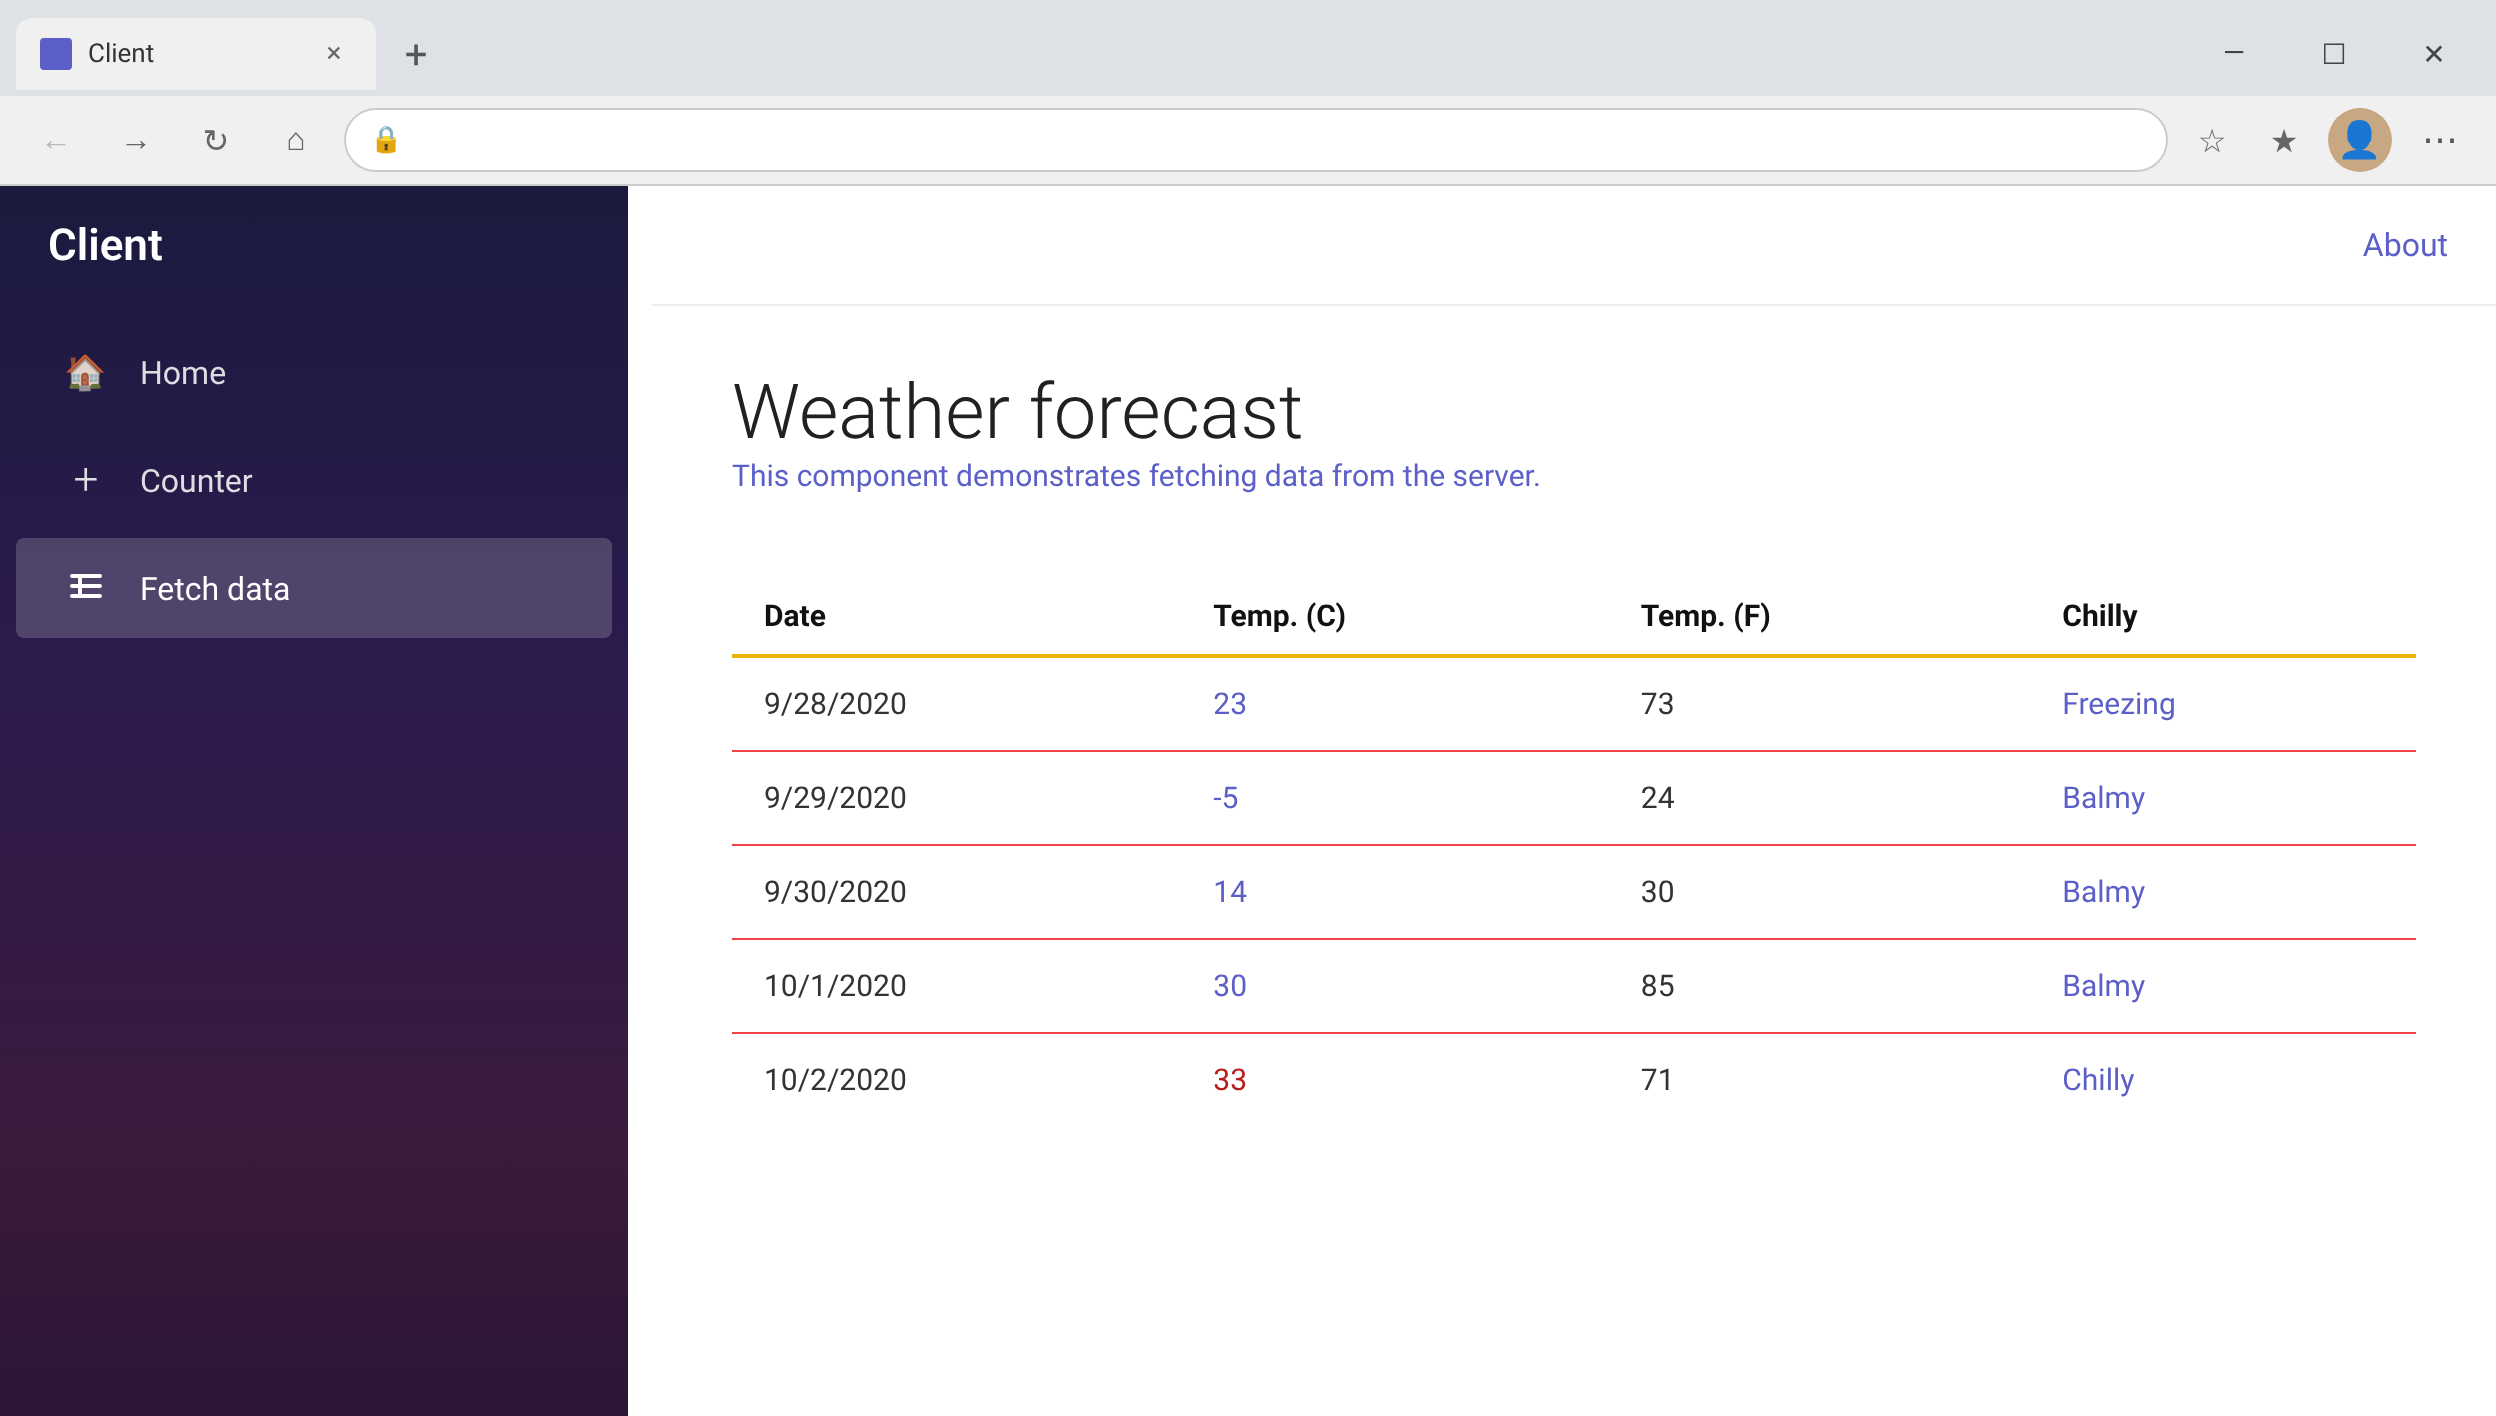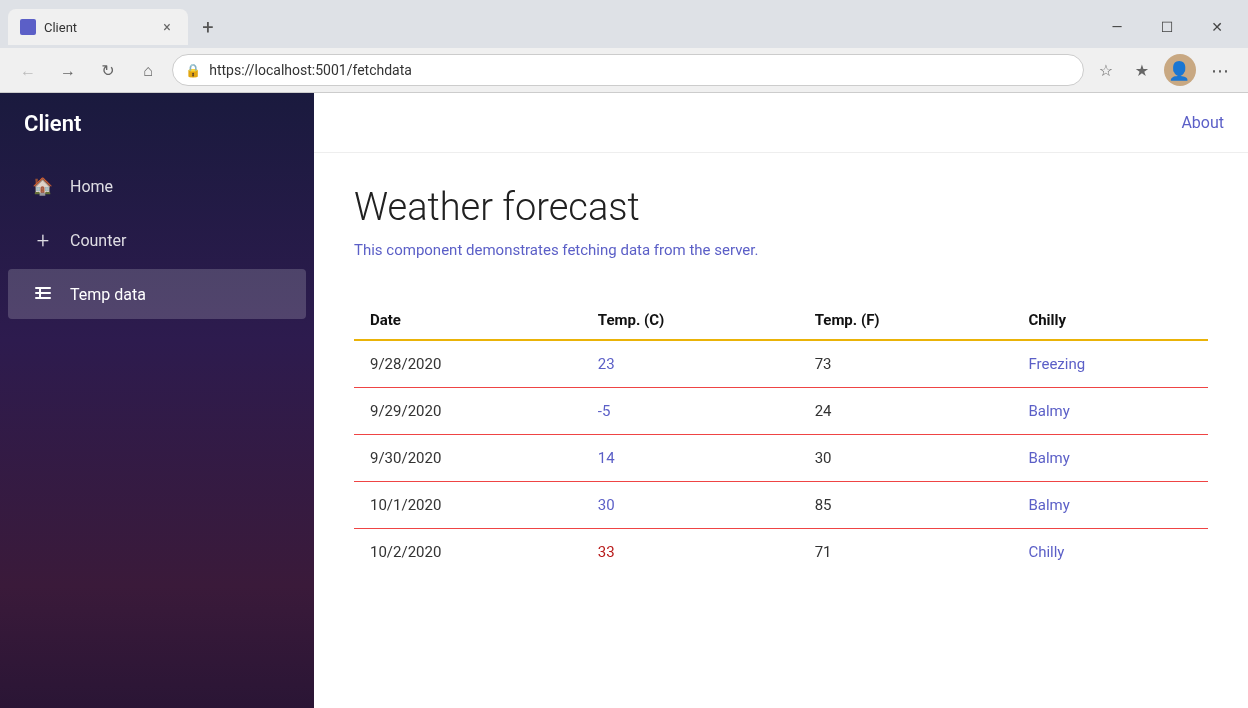--- a/index.html
+++ b/index.html
@@ -279,7 +279,6 @@
     <div class="nav-btn">⌂</div>
     <div class="url-bar">
       <span class="lock-icon">🔒</span>
-      <span class="url-text">https://localhost:5001/fetchdata</span>
     </div>
     <div class="star-btn">☆</div>
     <div class="fav-btn">★</div>

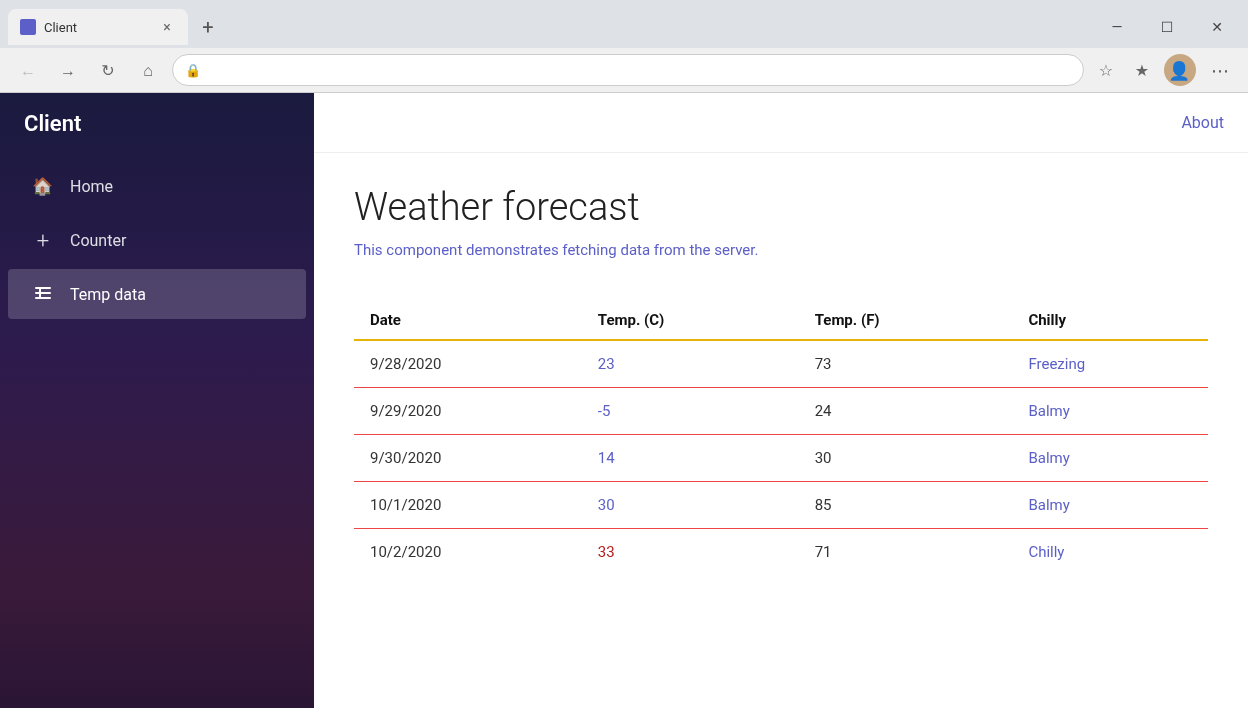--- a/index.html
+++ b/index.html
@@ -200,6 +200,7 @@
       flex: 1;
       background: white;
       overflow-y: auto;
+      padding-left: 12px;
     }
     .top-nav {
       display: flex;

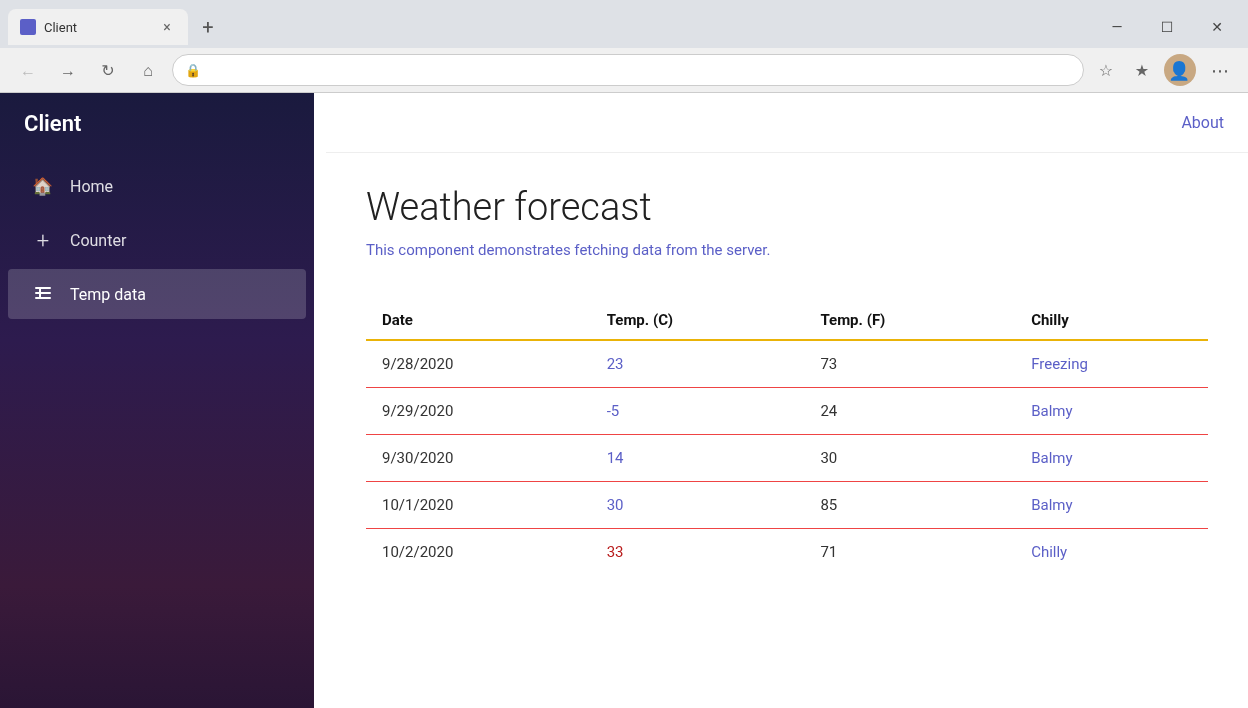--- a/index.html
+++ b/index.html
@@ -224,7 +224,7 @@
       font-size: 38px;
       font-weight: 300;
       color: #212121;
-      margin-bottom: 12px;
+      margin-bottom: 0;
     }
     .page-subtitle {
       font-size: 15px;

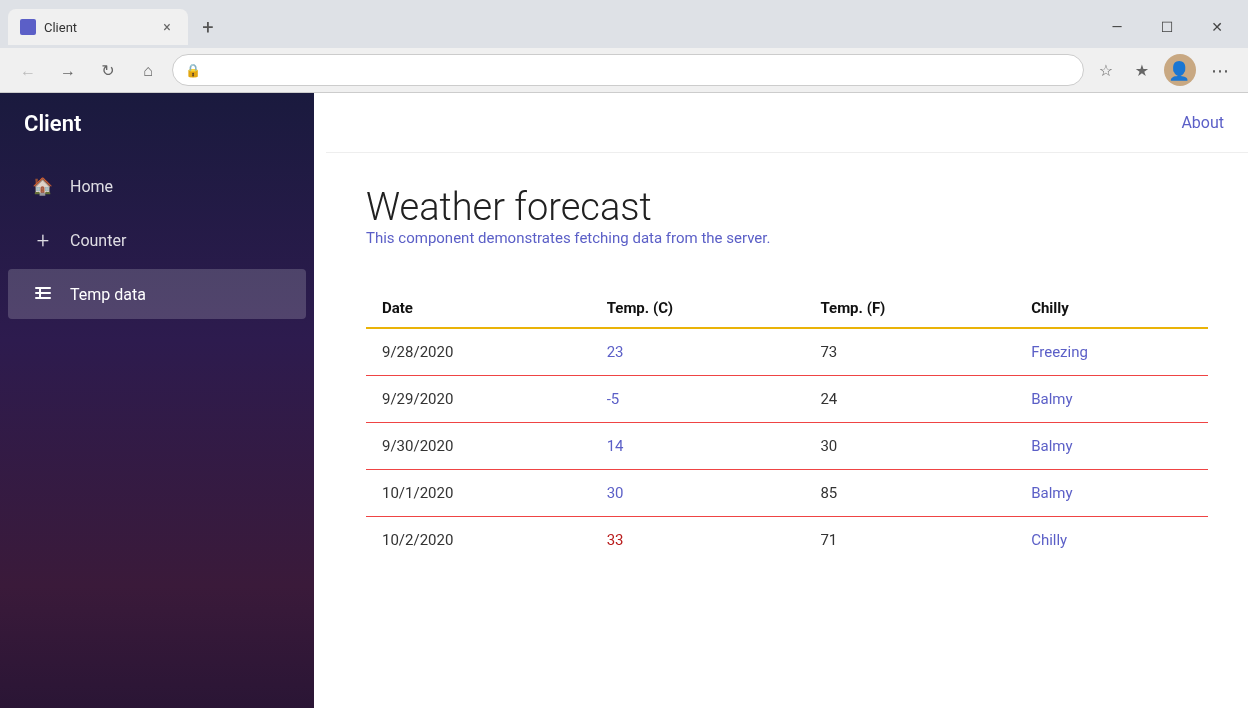--- a/index.html
+++ b/index.html
@@ -313,7 +313,7 @@
             <rect x="5" y="2" width="2" height="12" rx="1" fill="white"></rect>
           </svg>
         </span>
-        <span>Temp data</span>
+        <span>Fetch data</span>
       </div>
     </nav>
   </div>

